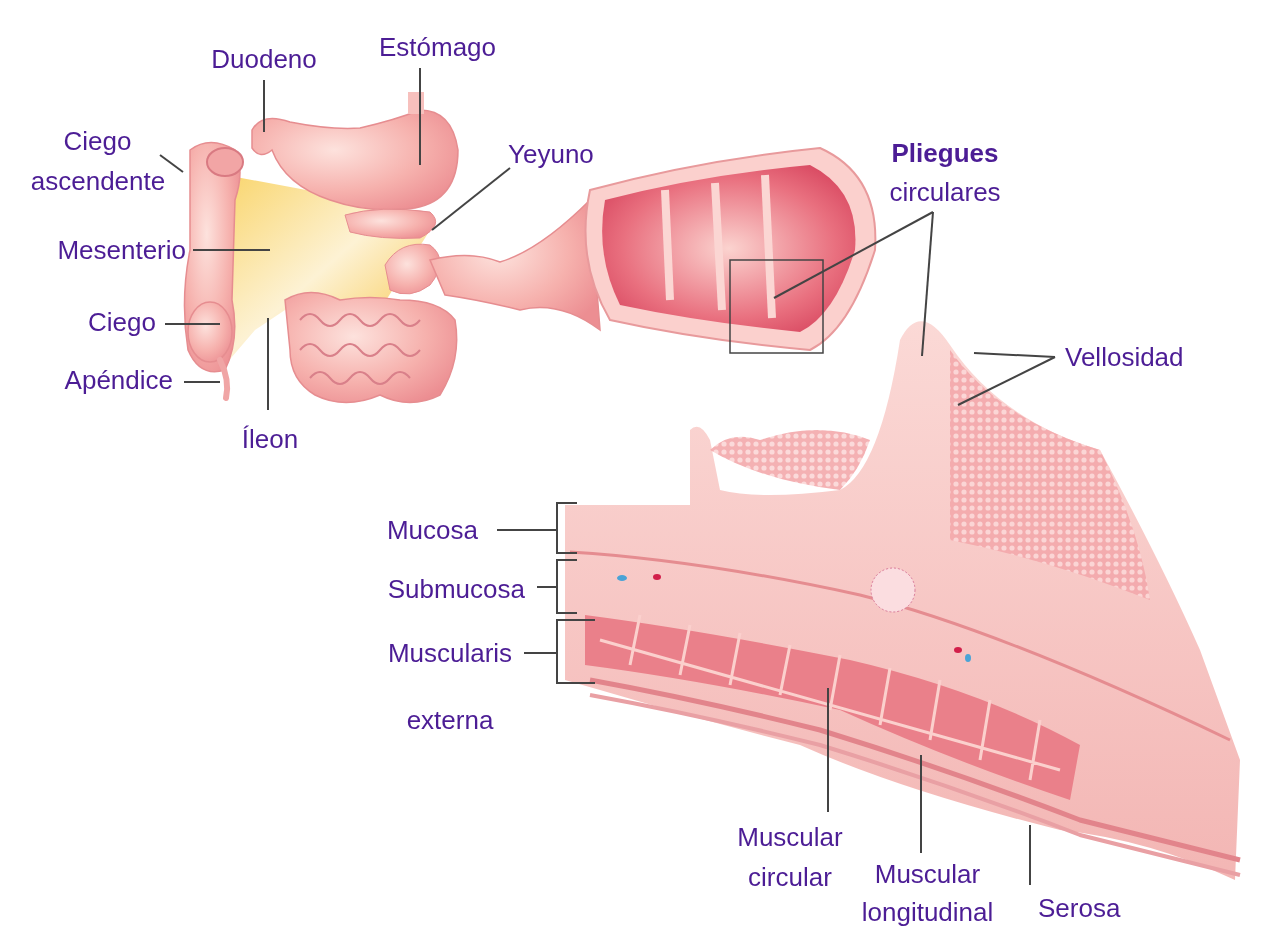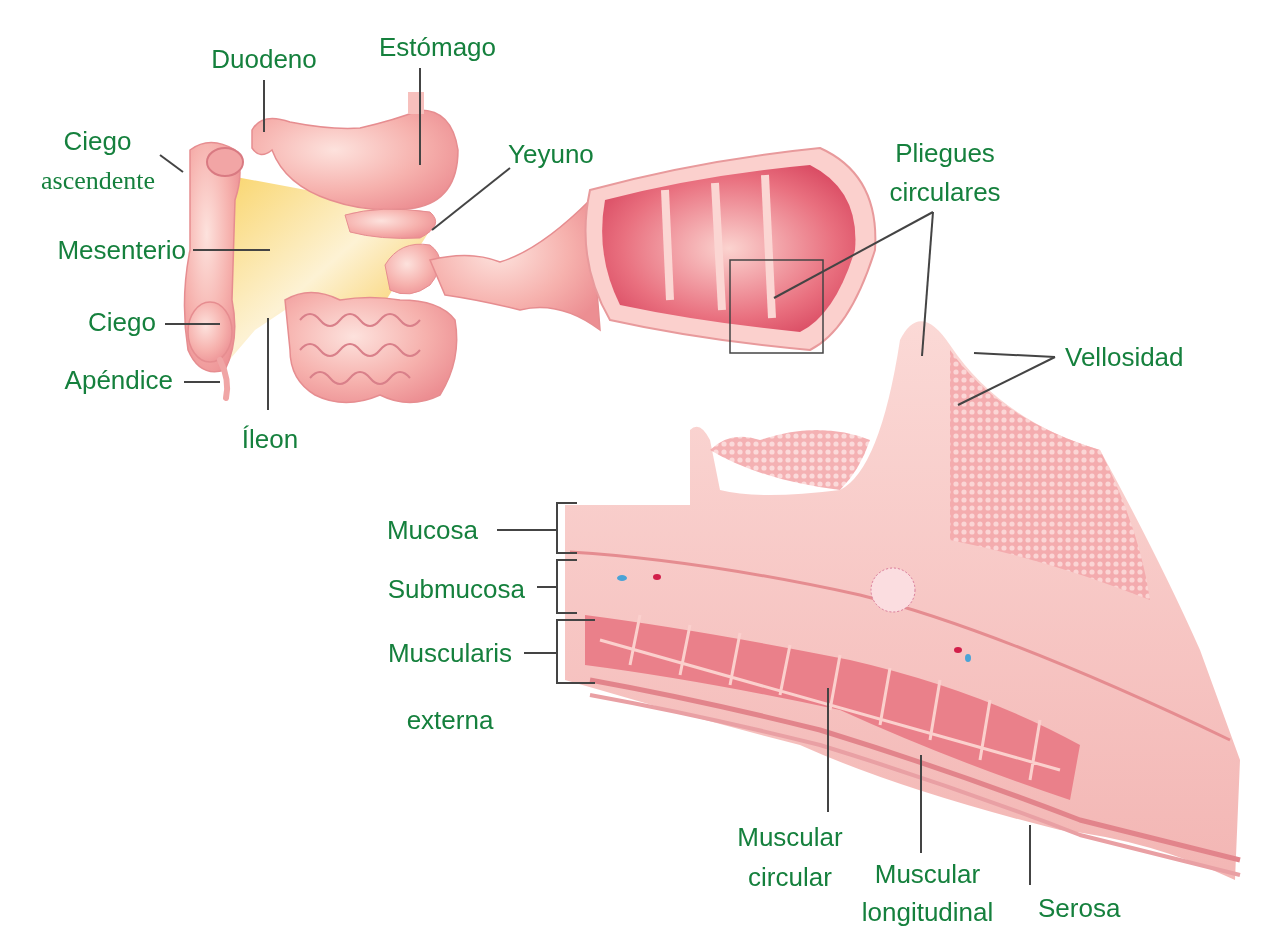--- a/index.html
+++ b/index.html
@@ -6,7 +6,7 @@
   body { width: 1278px; height: 941px; position: relative; overflow: hidden;
          font-family: "Liberation Sans", "DejaVu Sans", sans-serif; }
   #art { position: absolute; left: 0; top: 0; }
-  .lbl { position: absolute; font-size: 26px; color: #15803d; line-height: 38px; white-space: nowrap; }
+  .lbl { position: absolute; font-size: 26px; color: #4c1d95; line-height: 38px; white-space: nowrap; }
   .lbl.c { text-align: center; }
   .lbl.r { text-align: right; }
 </style>

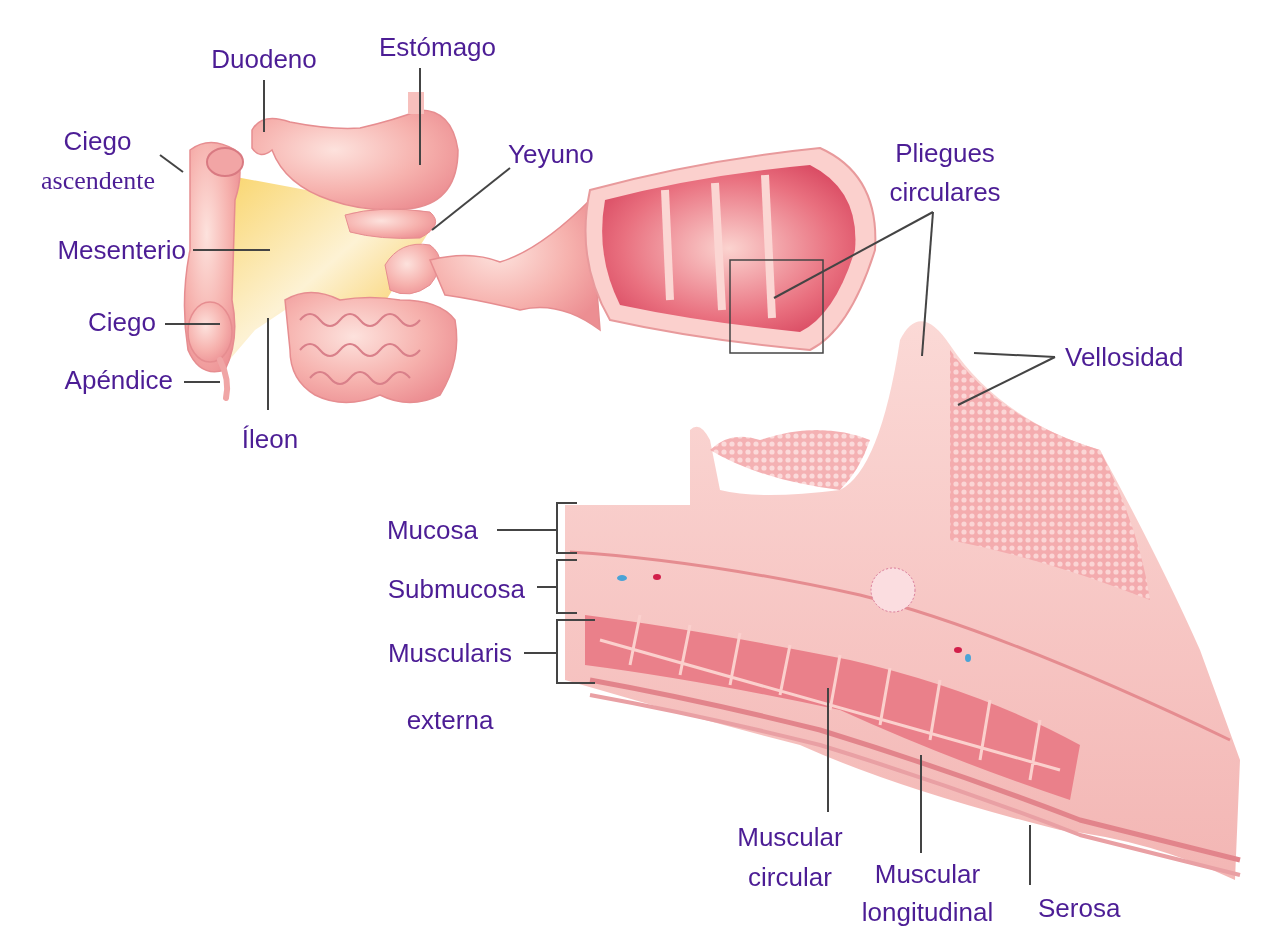--- a/index.html
+++ b/index.html
@@ -127,7 +127,7 @@
 <div class="lbl r" style="left:60px; top:303px; width:96px;">Ciego</div>
 <div class="lbl r" style="left:30px; top:361px; width:143px;">Apéndice</div>
 <div class="lbl c" style="left:230px; top:420px; width:80px;text-align:center;">Íleon</div>
-<div class="lbl c" style="left:870px; top:134px; width:150px;">Pliegues</div>
+<div class="lbl c" style="left:870px; top:134px; width:150px;font-weight:bold;">Pliegues</div>
 <div class="lbl c" style="left:870px; top:173px; width:150px;">circulares</div>
 <div class="lbl" style="left:1065px; top:338px;">Vellosidad</div>
 <div class="lbl r" style="left:350px; top:511px; width:128px;">Mucosa</div>

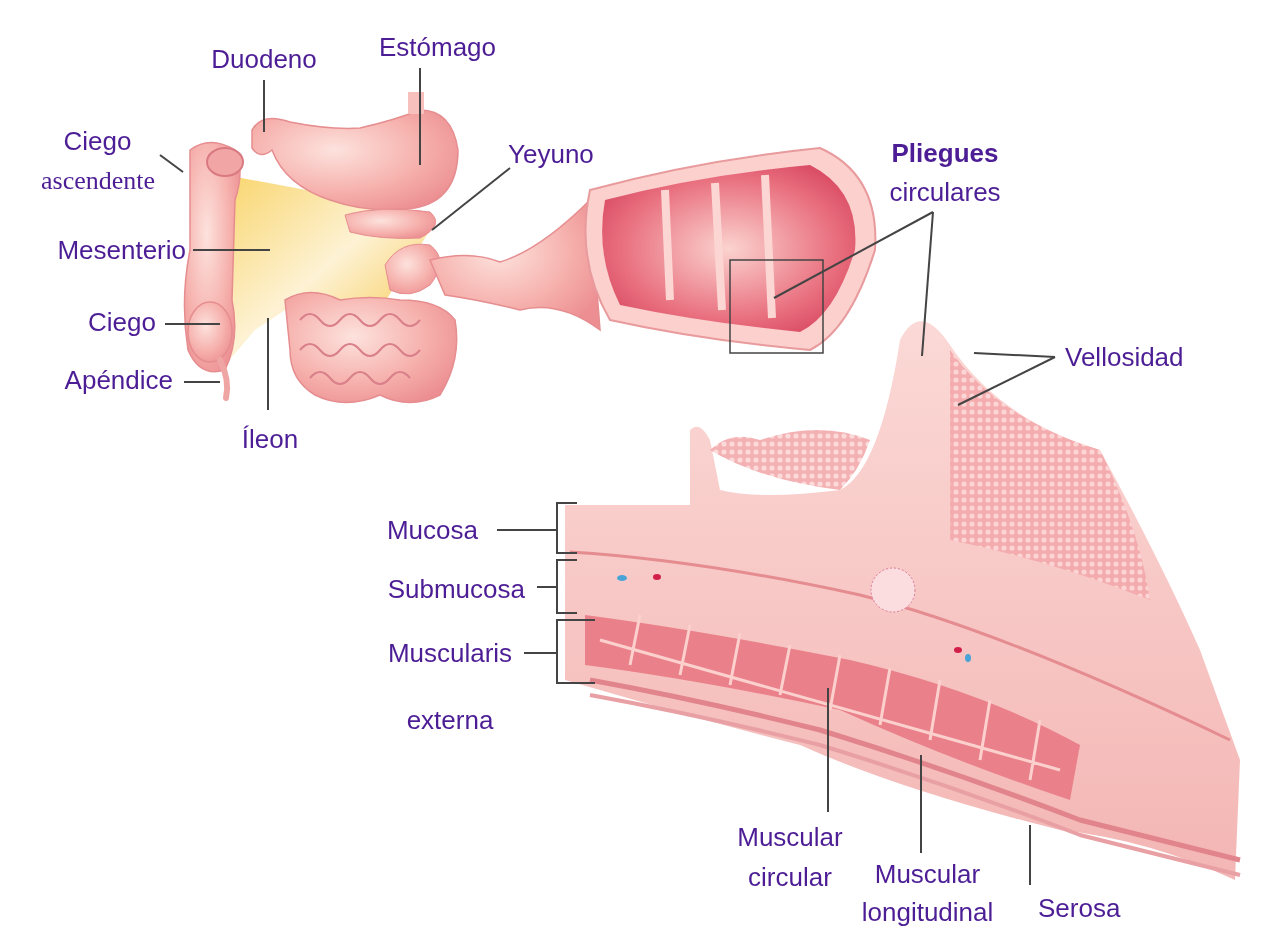--- a/index.html
+++ b/index.html
@@ -121,7 +121,7 @@
 <div class="lbl c" style="left:198px; top:40px; width:132px;">Duodeno</div>
 <div class="lbl c" style="left:365px; top:28px; width:145px;">Estómago</div>
 <div class="lbl c" style="left:40px; top:122px; width:115px;">Ciego</div>
-<div class="lbl c" style="left:18px; top:162px; width:160px;font-family:Liberation Serif, serif;">ascendente</div>
+<div class="lbl c" style="left:18px; top:162px; width:160px;">ascendente</div>
 <div class="lbl" style="left:508px; top:135px;">Yeyuno</div>
 <div class="lbl r" style="left:20px; top:231px; width:166px;">Mesenterio</div>
 <div class="lbl r" style="left:60px; top:303px; width:96px;">Ciego</div>

